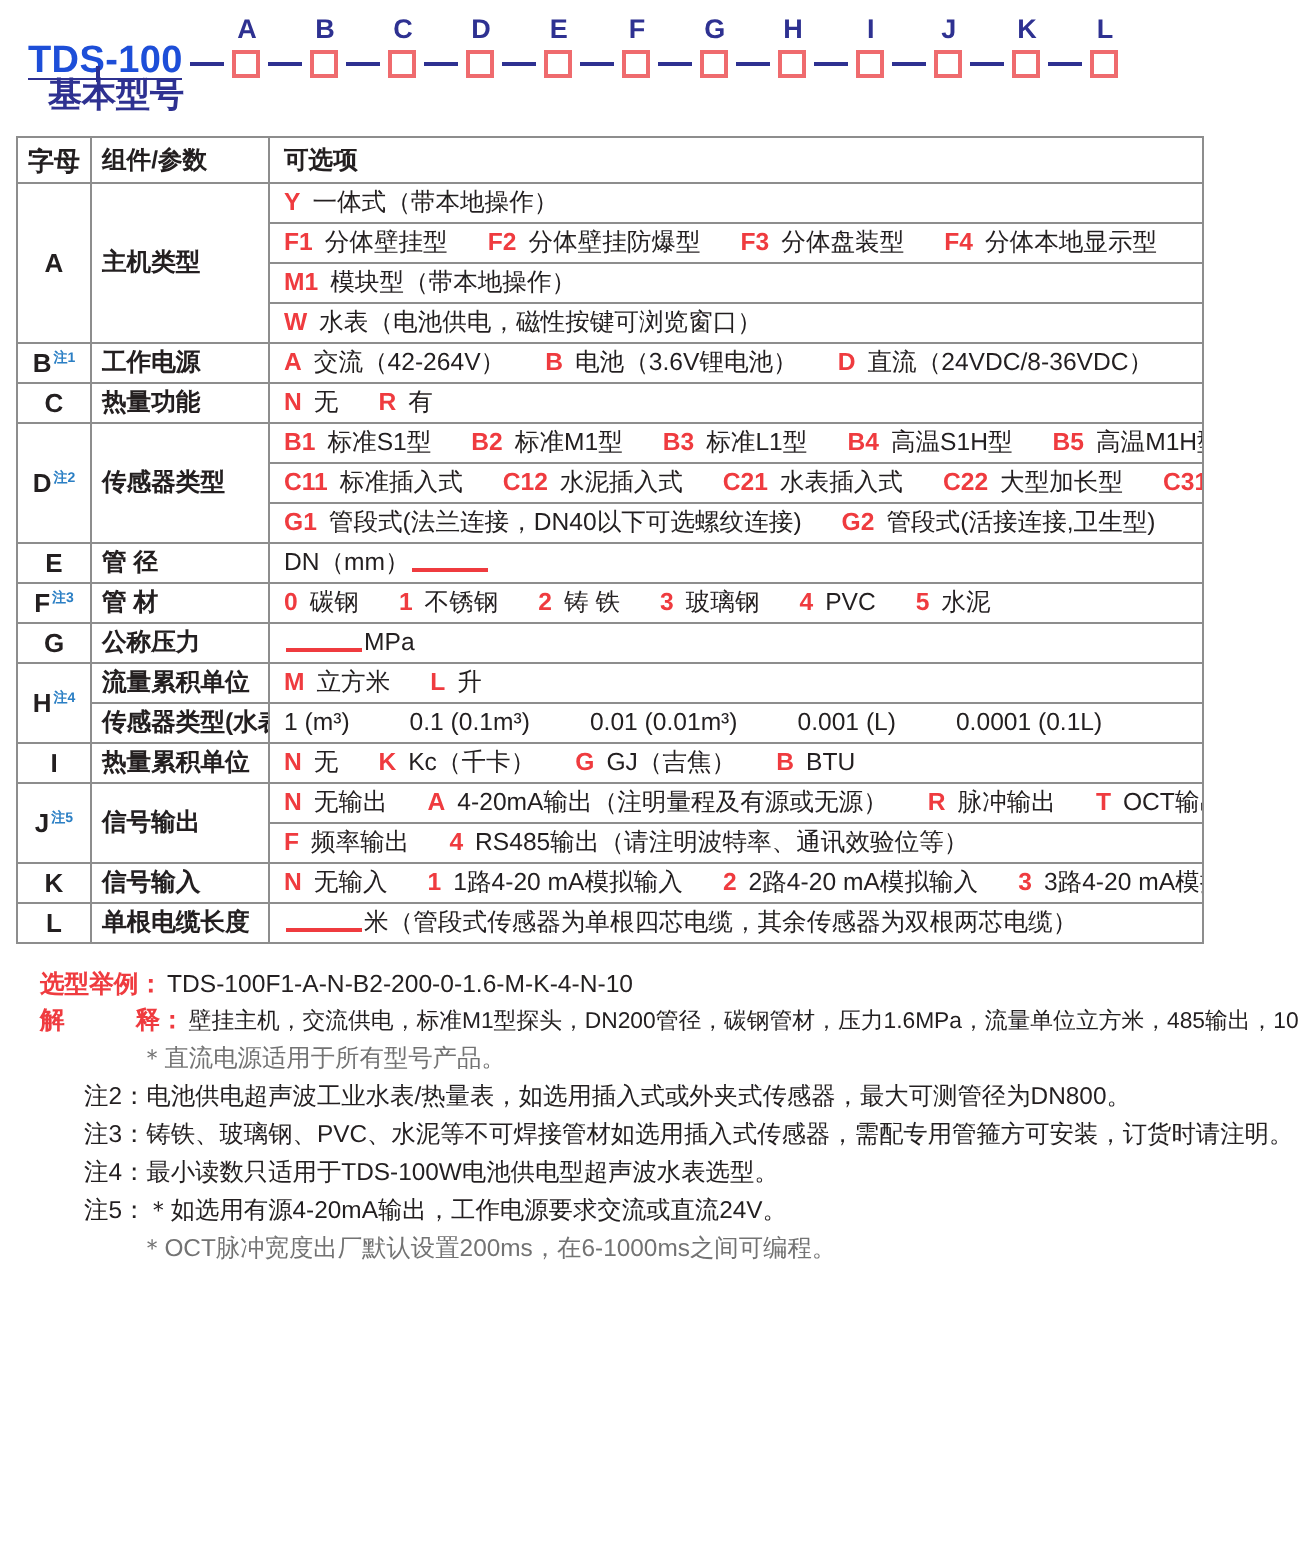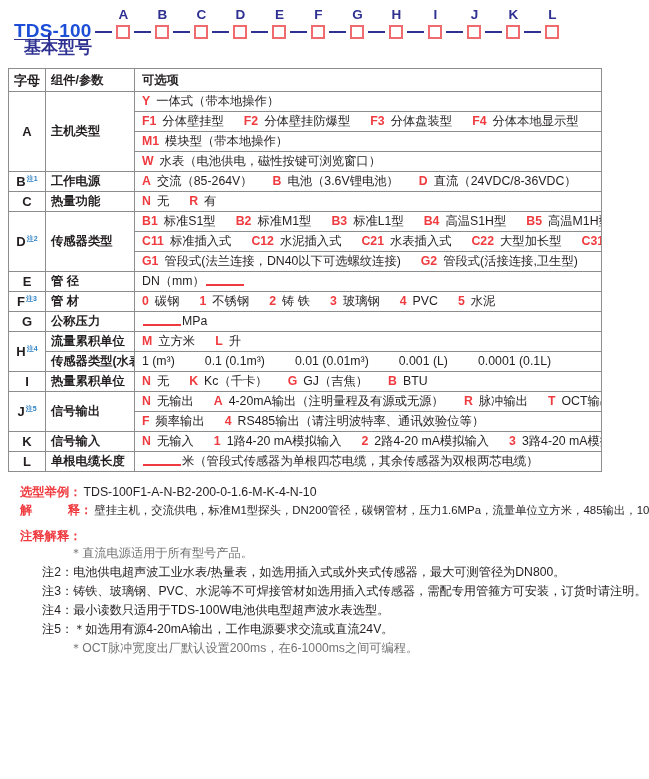--- a/index.html
+++ b/index.html
@@ -280,7 +280,7 @@
       <tr>
         <td class="c-letter" rowspan="1"><span class="letter-stack">B</span><span class="sup-note">注1</span></td>
         <td class="c-name" rowspan="1">工作电源</td>
-        <td class="c-opt"><span class="code">A</span><span class="sp1"></span><span class="codeblk">交流（85-264V）</span><span class="sp3"></span><span class="code">B</span><span class="sp1"></span><span class="codeblk">电池（3.6V锂电池）</span><span class="sp3"></span><span class="code">D</span><span class="sp1"></span><span class="codeblk">直流（24VDC/8-36VDC）</span></td>
+        <td class="c-opt"><span class="code">A</span><span class="sp1"></span><span class="codeblk">交流（42-264V）</span><span class="sp3"></span><span class="code">B</span><span class="sp1"></span><span class="codeblk">电池（3.6V锂电池）</span><span class="sp3"></span><span class="code">D</span><span class="sp1"></span><span class="codeblk">直流（24VDC/8-36VDC）</span></td>
       </tr>
       <tr>
         <td class="c-letter" rowspan="1"><span class="letter-stack">C</span></td>

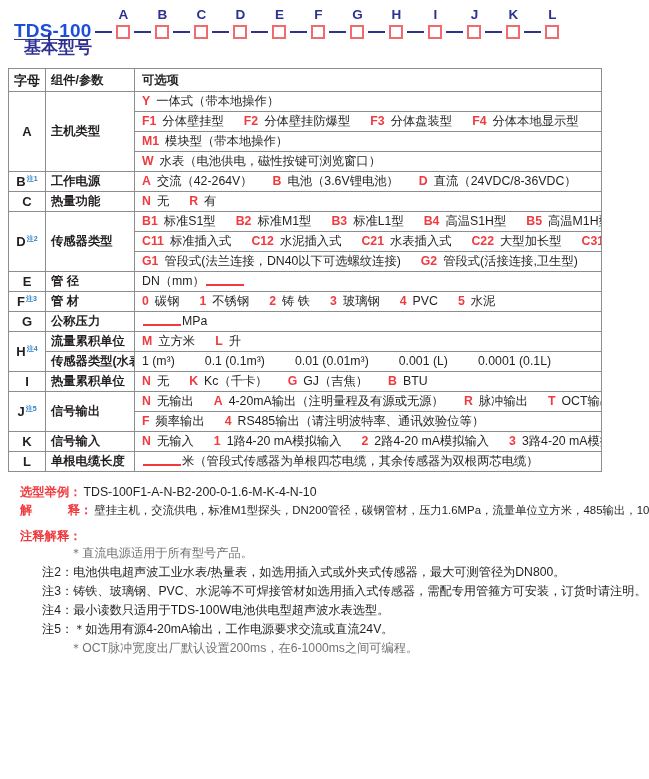--- a/index.html
+++ b/index.html
@@ -361,7 +361,6 @@
       <span class="ex-label">：</span>
     <span class="ex-value small">壁挂主机，交流供电，标准M1型探头，DN200管径，碳钢管材，压力1.6MPa，流量单位立方米，485输出，10米电缆线。</span>
   </div>
-  <div class="notes-title">注释解释：</div>
   <div id="notes-list">
       <div class="note-sub">＊直流电源适用于所有型号产品。</div>
       <div class="note-item">注2：电池供电超声波工业水表/热量表，如选用插入式或外夹式传感器，最大可测管径为DN800。</div>

